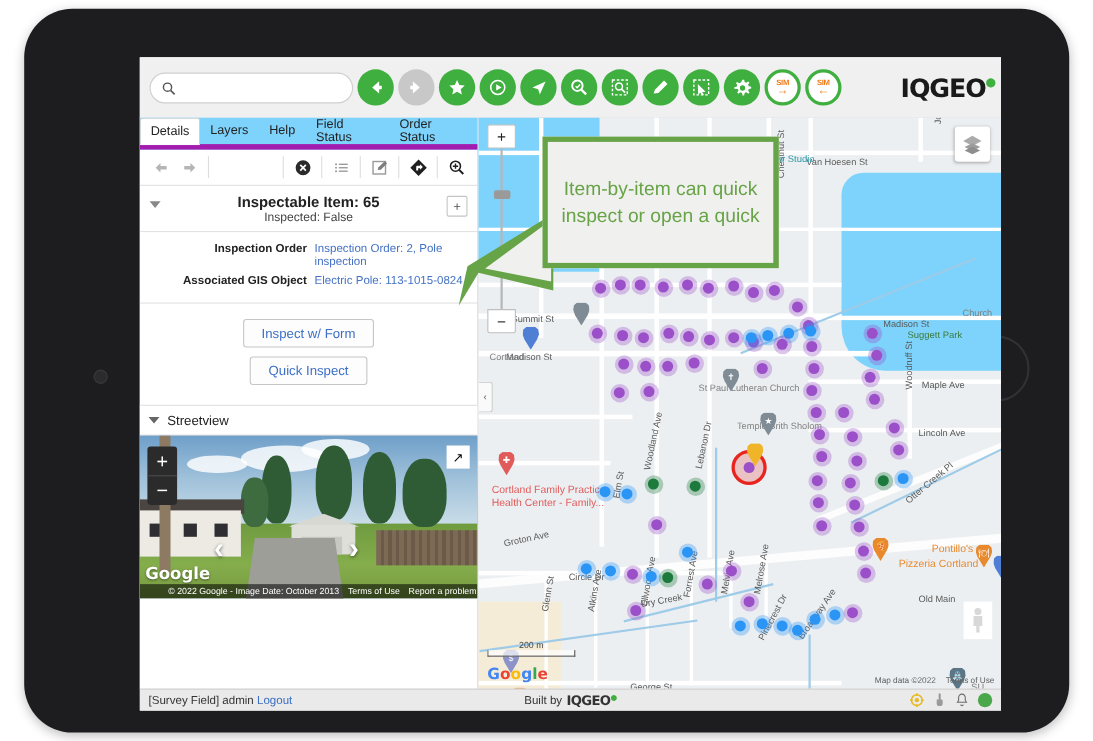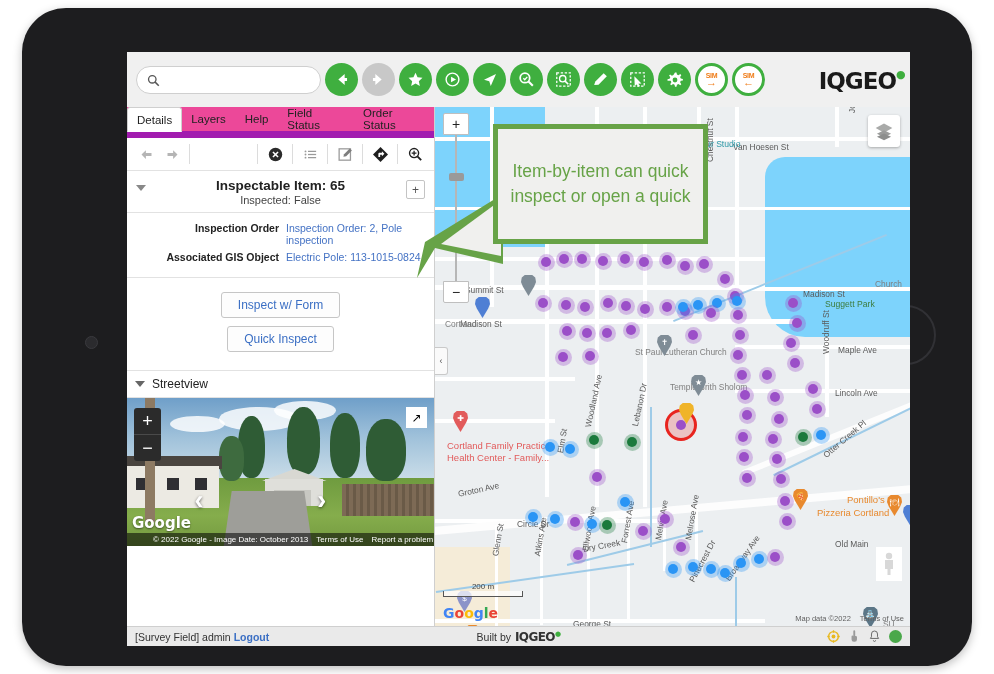--- a/index.html
+++ b/index.html
@@ -65,7 +65,7 @@
     background:#fff;border-right:1px solid #cfcfcf;box-sizing:border-box;
   }
   .tabs{
-    display:flex;height:24px;border-bottom:7px solid #a21caf;background:#ec4899;
+    display:flex;height:24px;border-bottom:5px solid #a21caf;background:#7dd3fc;
     align-items:stretch;
   }
   .tab{

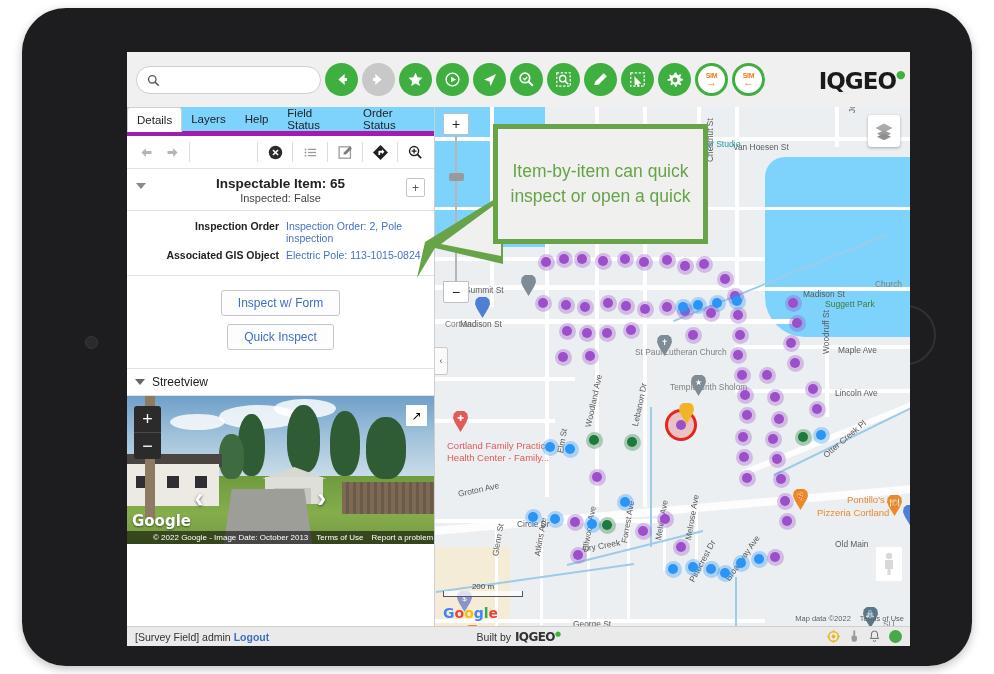--- a/index.html
+++ b/index.html
@@ -245,7 +245,7 @@
     border-top:1px solid #cfcfcf;display:flex;align-items:center;font-size:10.5px;color:#333;
   }
   .sb-left{margin-left:8px;}
-  .sb-left a{color:#3b6fc4;font-weight:bold;text-decoration:none;cursor:pointer;}
+  .sb-left a{color:#3b6fc4;font-weight:normal;text-decoration:none;cursor:pointer;}
   .sb-mid{position:absolute;left:50%;transform:translateX(-50%);display:flex;align-items:center;gap:4px;}
   .sb-mid b{font-family:"DejaVu Sans",sans-serif;font-size:12px;letter-spacing:-.6px;}
   .sb-mid b i{color:#3faf3f;font-size:7px;vertical-align:super;font-style:normal;}

